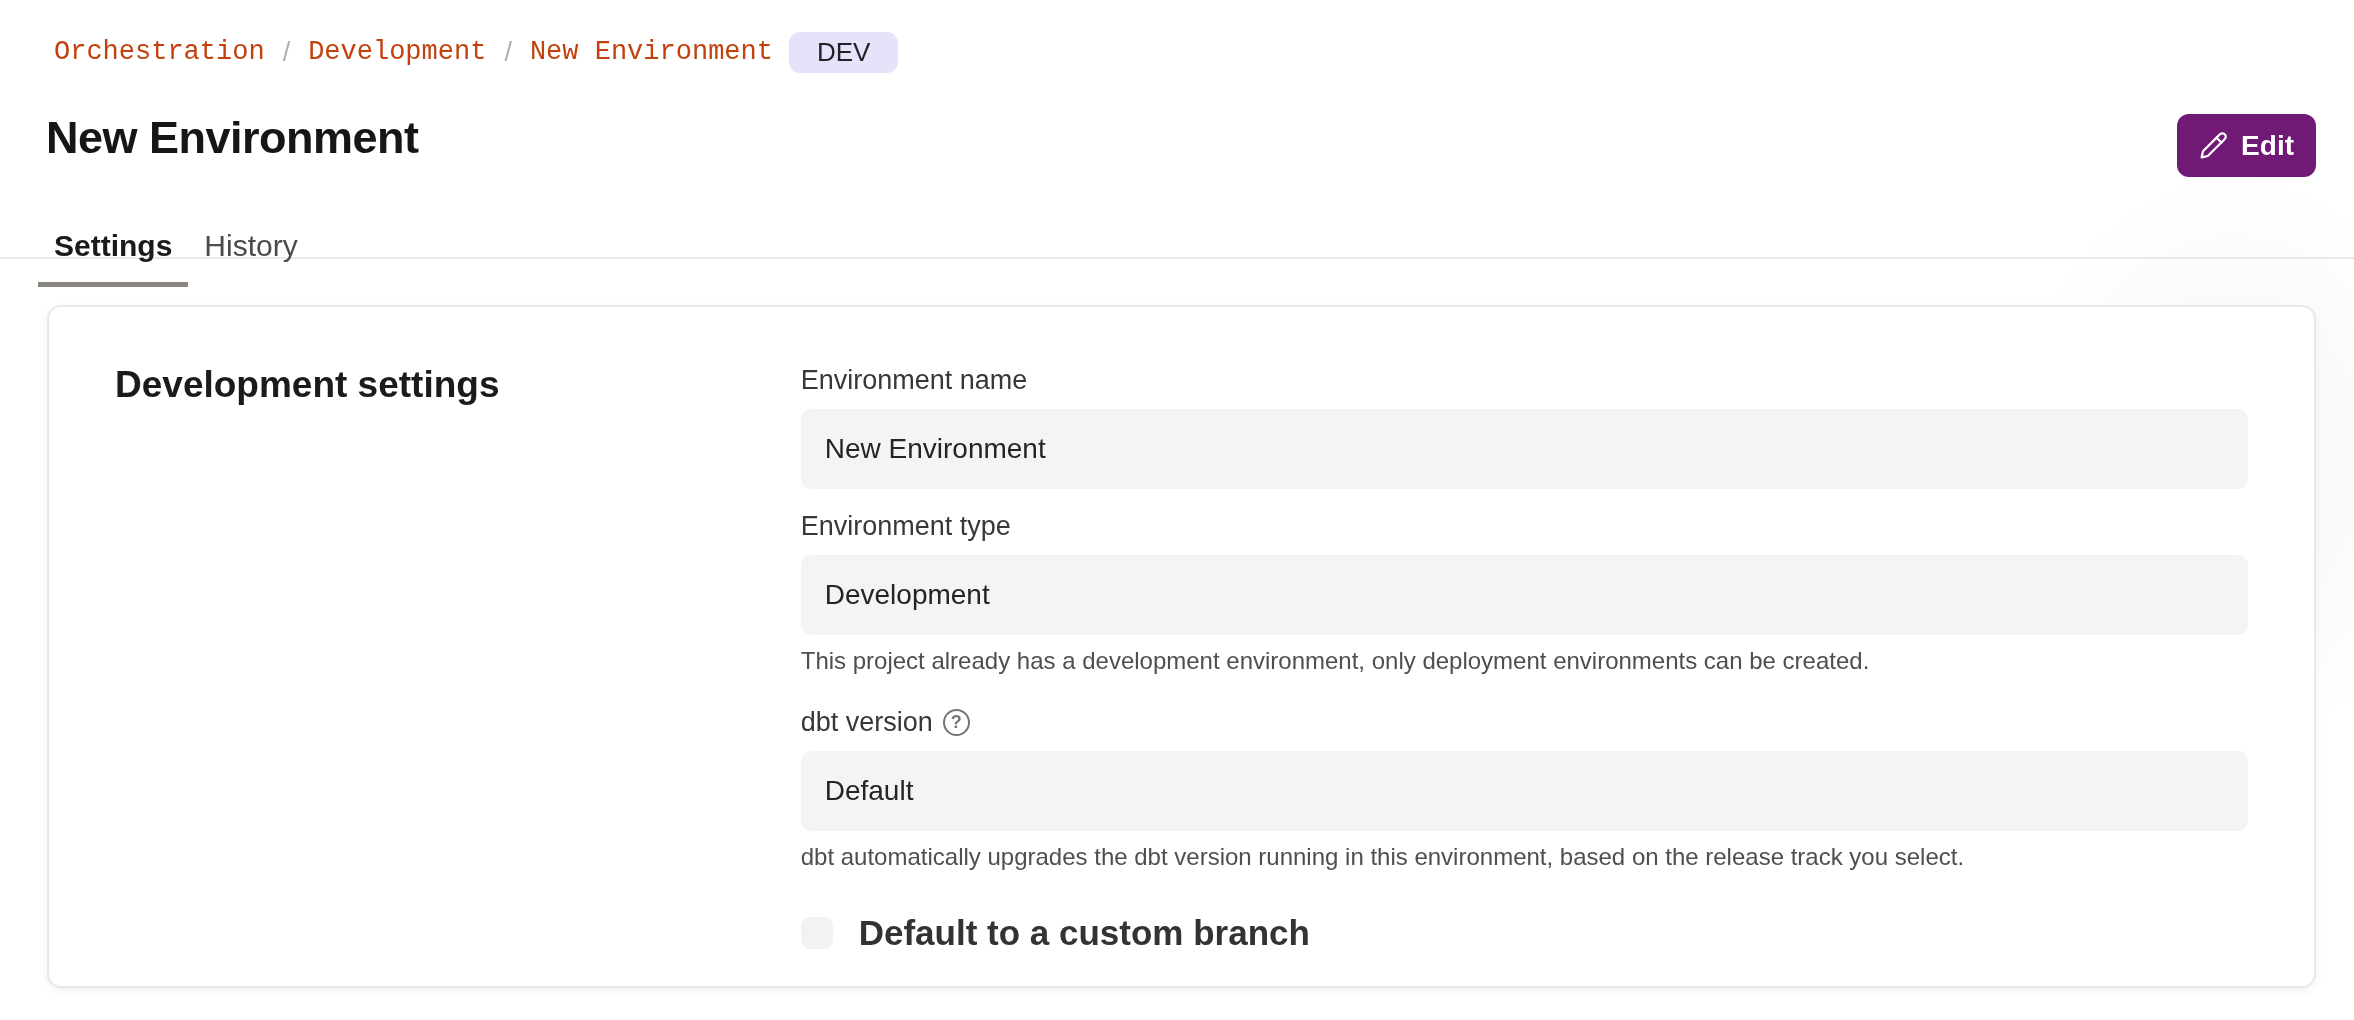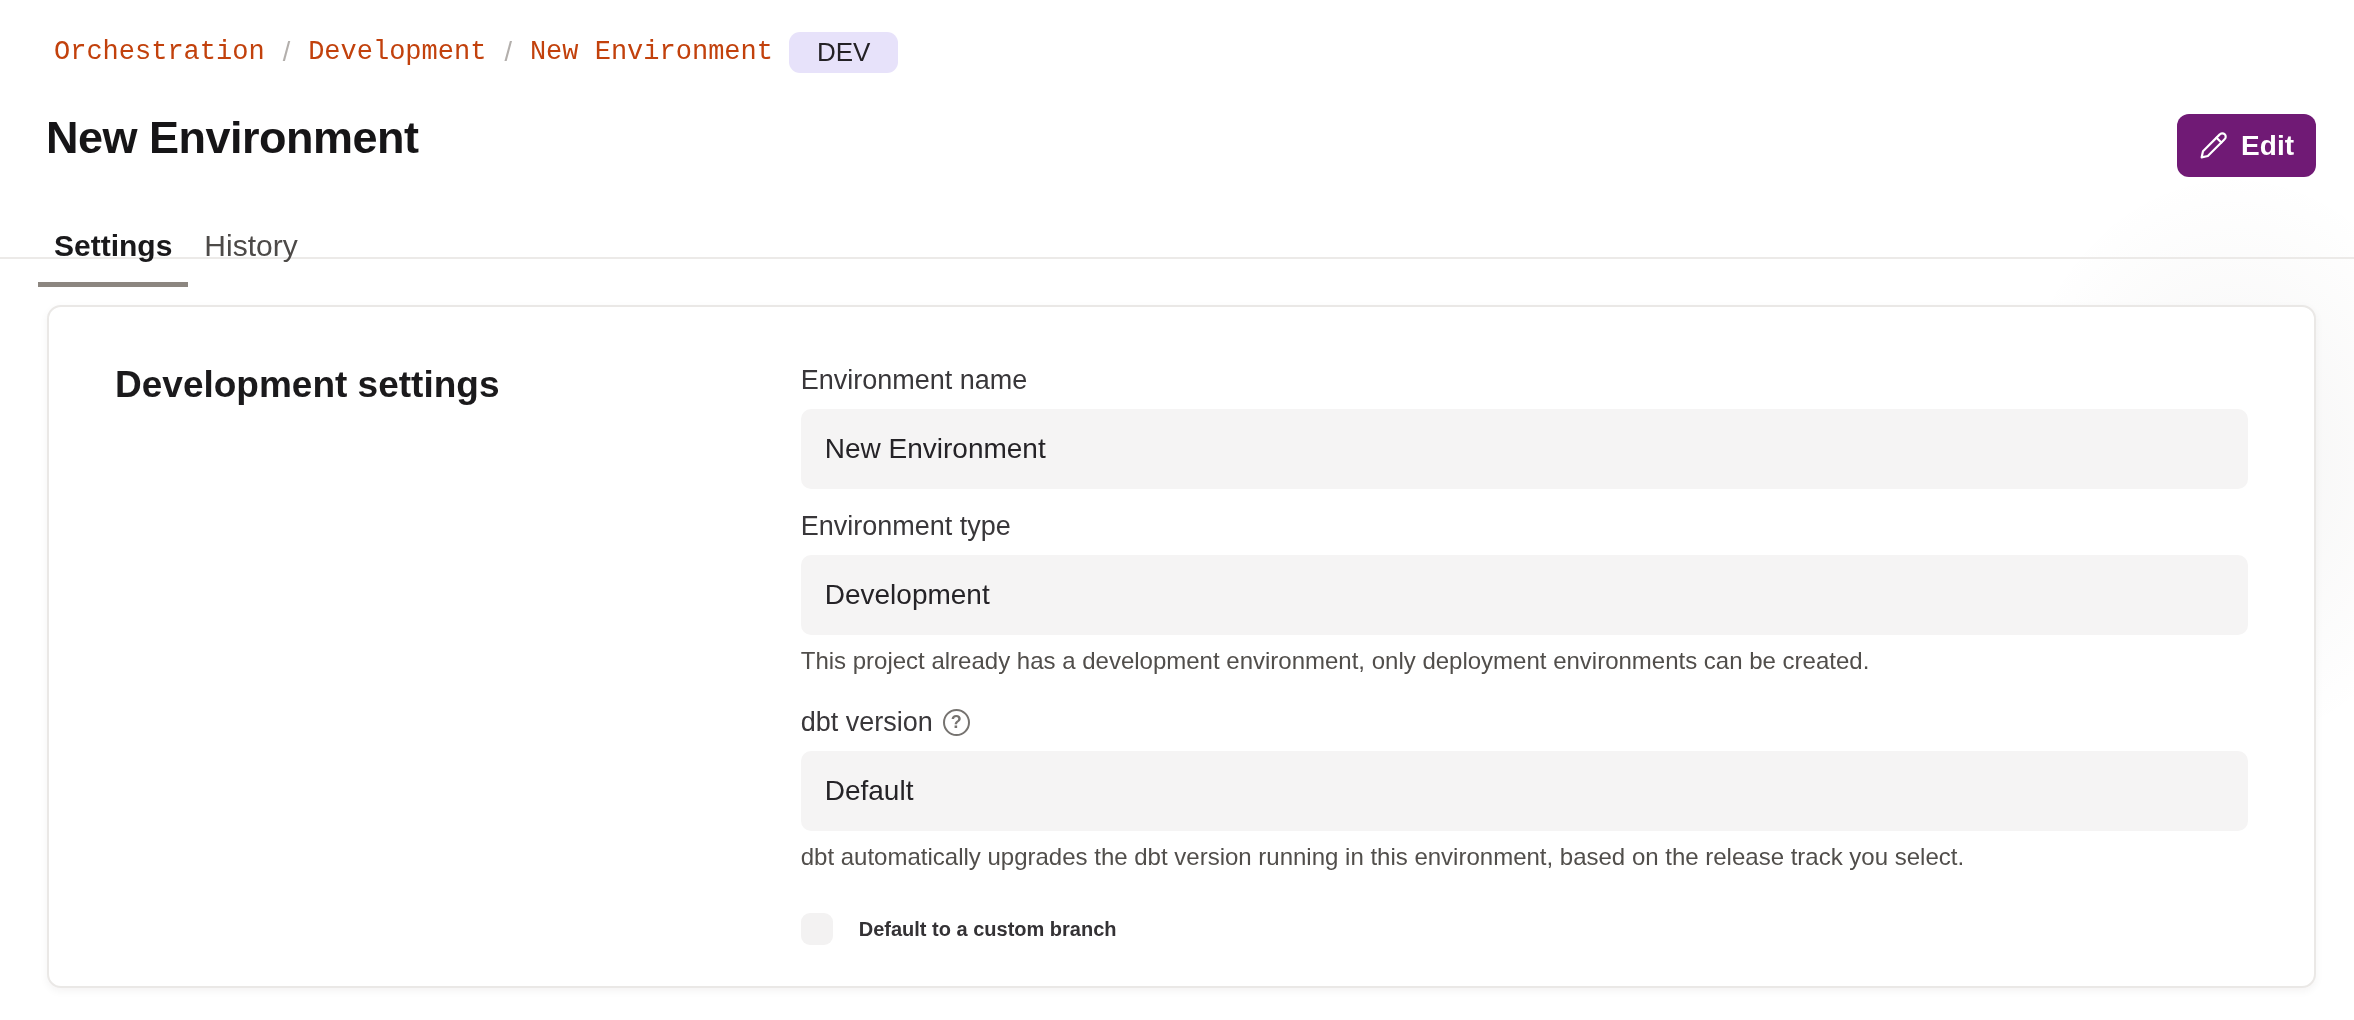--- a/index.html
+++ b/index.html
@@ -55,7 +55,7 @@
 
   .checkbox-row { display:flex; align-items:center; gap:26px; margin-top:40px; }
   .checkbox { width:32px; height:32px; background:#f3f2f2; border-radius:9px; cursor:pointer; }
-  .checkbox-label { font-size:20px; font-weight:600; color:#343235; }
+  .checkbox-label { font-size:35px; font-weight:600; color:#343235; }
 </style>
 </head>
 <body>

